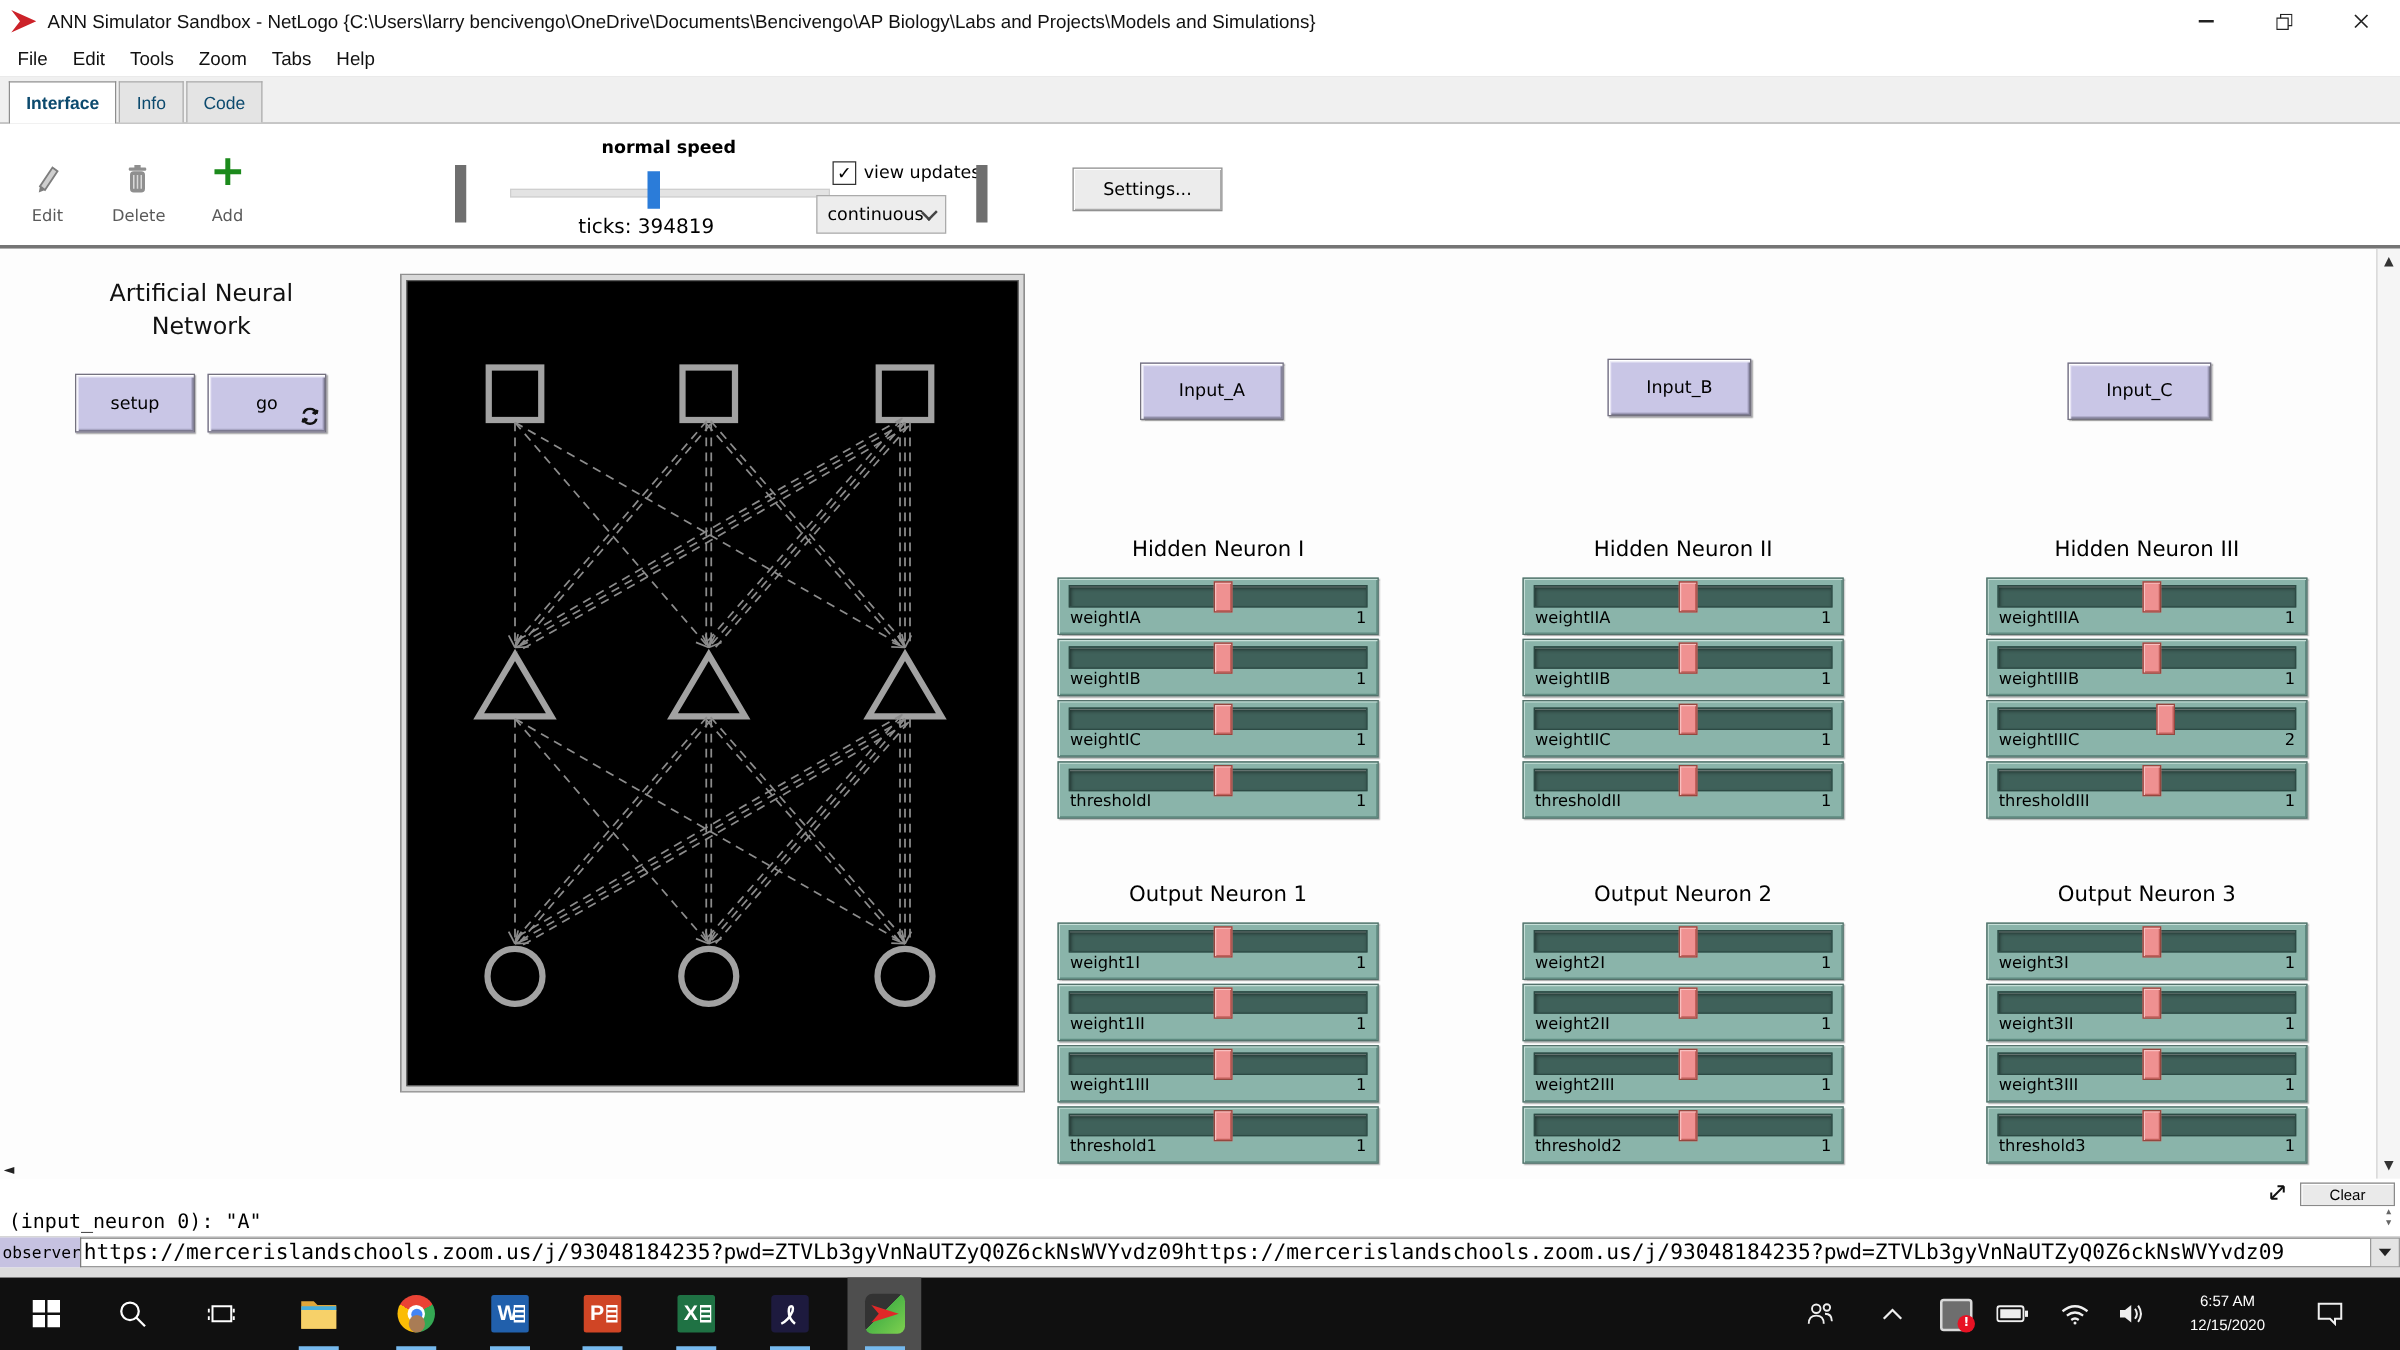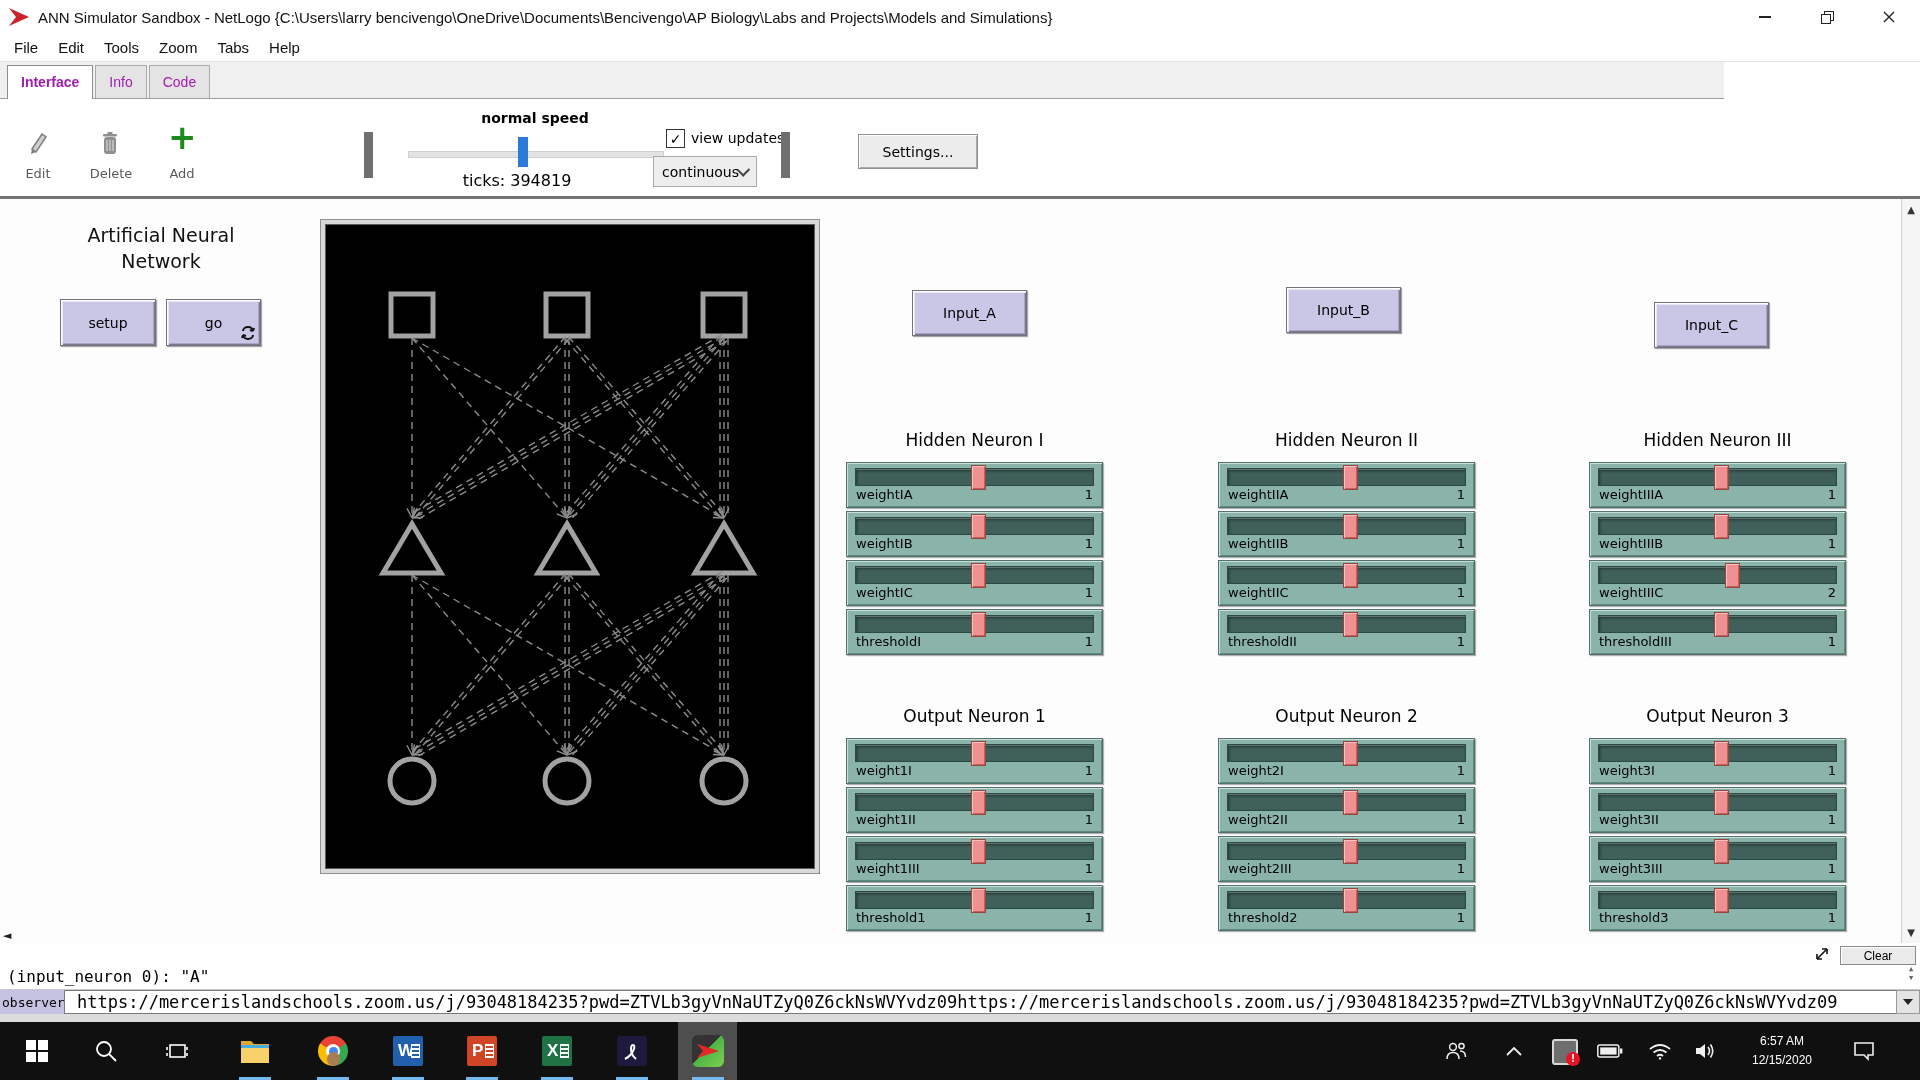--- a/index.html
+++ b/index.html
@@ -15,9 +15,9 @@
   .menubar{left:0;top:34px;width:1920px;height:28px;background:#fff;border-bottom:1px solid #e3e3e3;
            display:flex;align-items:center;font-family:"Liberation Sans",sans-serif;font-size:15px;color:#111;padding-left:4px;box-sizing:border-box;}
   .menu-item{padding:0 10px;cursor:default;}
-  .tabstrip{left:0;top:62px;width:1724px;height:37px;background:#f0f0f0;border-bottom:1px solid #9e9e9e;
+  .tabstrip{left:0;top:62px;width:1920px;height:37px;background:#f0f0f0;border-bottom:1px solid #9e9e9e;
             display:flex;align-items:flex-end;padding-left:7px;box-sizing:border-box;
-            font-family:"Liberation Sans",sans-serif;font-size:14px;color:#a21caf;}
+            font-family:"Liberation Sans",sans-serif;font-size:14px;color:#0c4a6e;}
   .tab{padding:8px 13px;background:#e4e4e4;border:1px solid #ababab;border-bottom:none;margin-right:2px;}
   .tab.active{background:#fff;font-weight:700;position:relative;margin-bottom:-1px;padding-bottom:9px;border-color:#8e8e8e;}
   

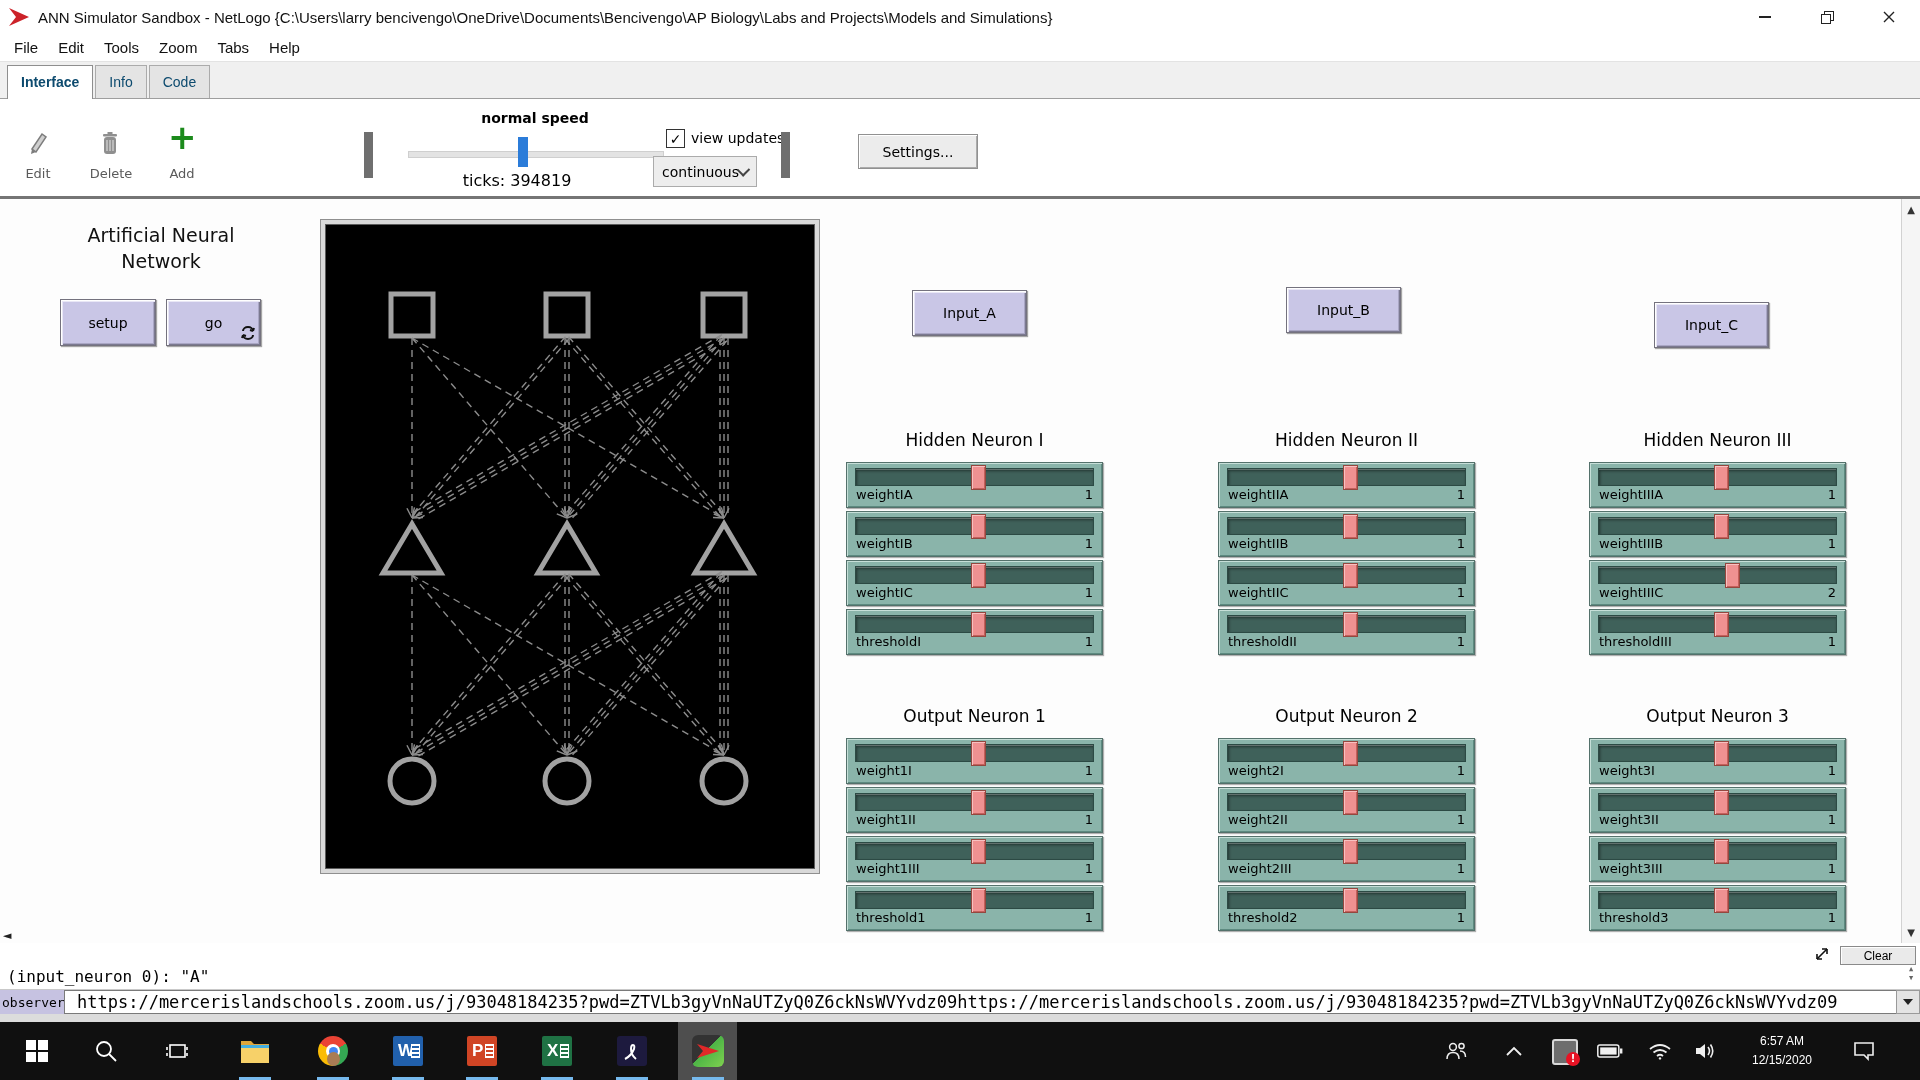--- a/index.html
+++ b/index.html
@@ -295,7 +295,7 @@
       <div class="nl-btn" style="left:1286px;top:88px;width:113px;height:44px;">
         <span>Input_B</span>
       </div>
-      <div class="nl-btn" style="left:1654px;top:91px;width:113px;height:44px;margin-top:12px;">
+      <div class="nl-btn" style="left:1654px;top:91px;width:113px;height:44px;">
         <span>Input_C</span>
       </div>
       <div class="group-title" style="left:846px;top:231px;width:257px;">Hidden Neuron I</div>

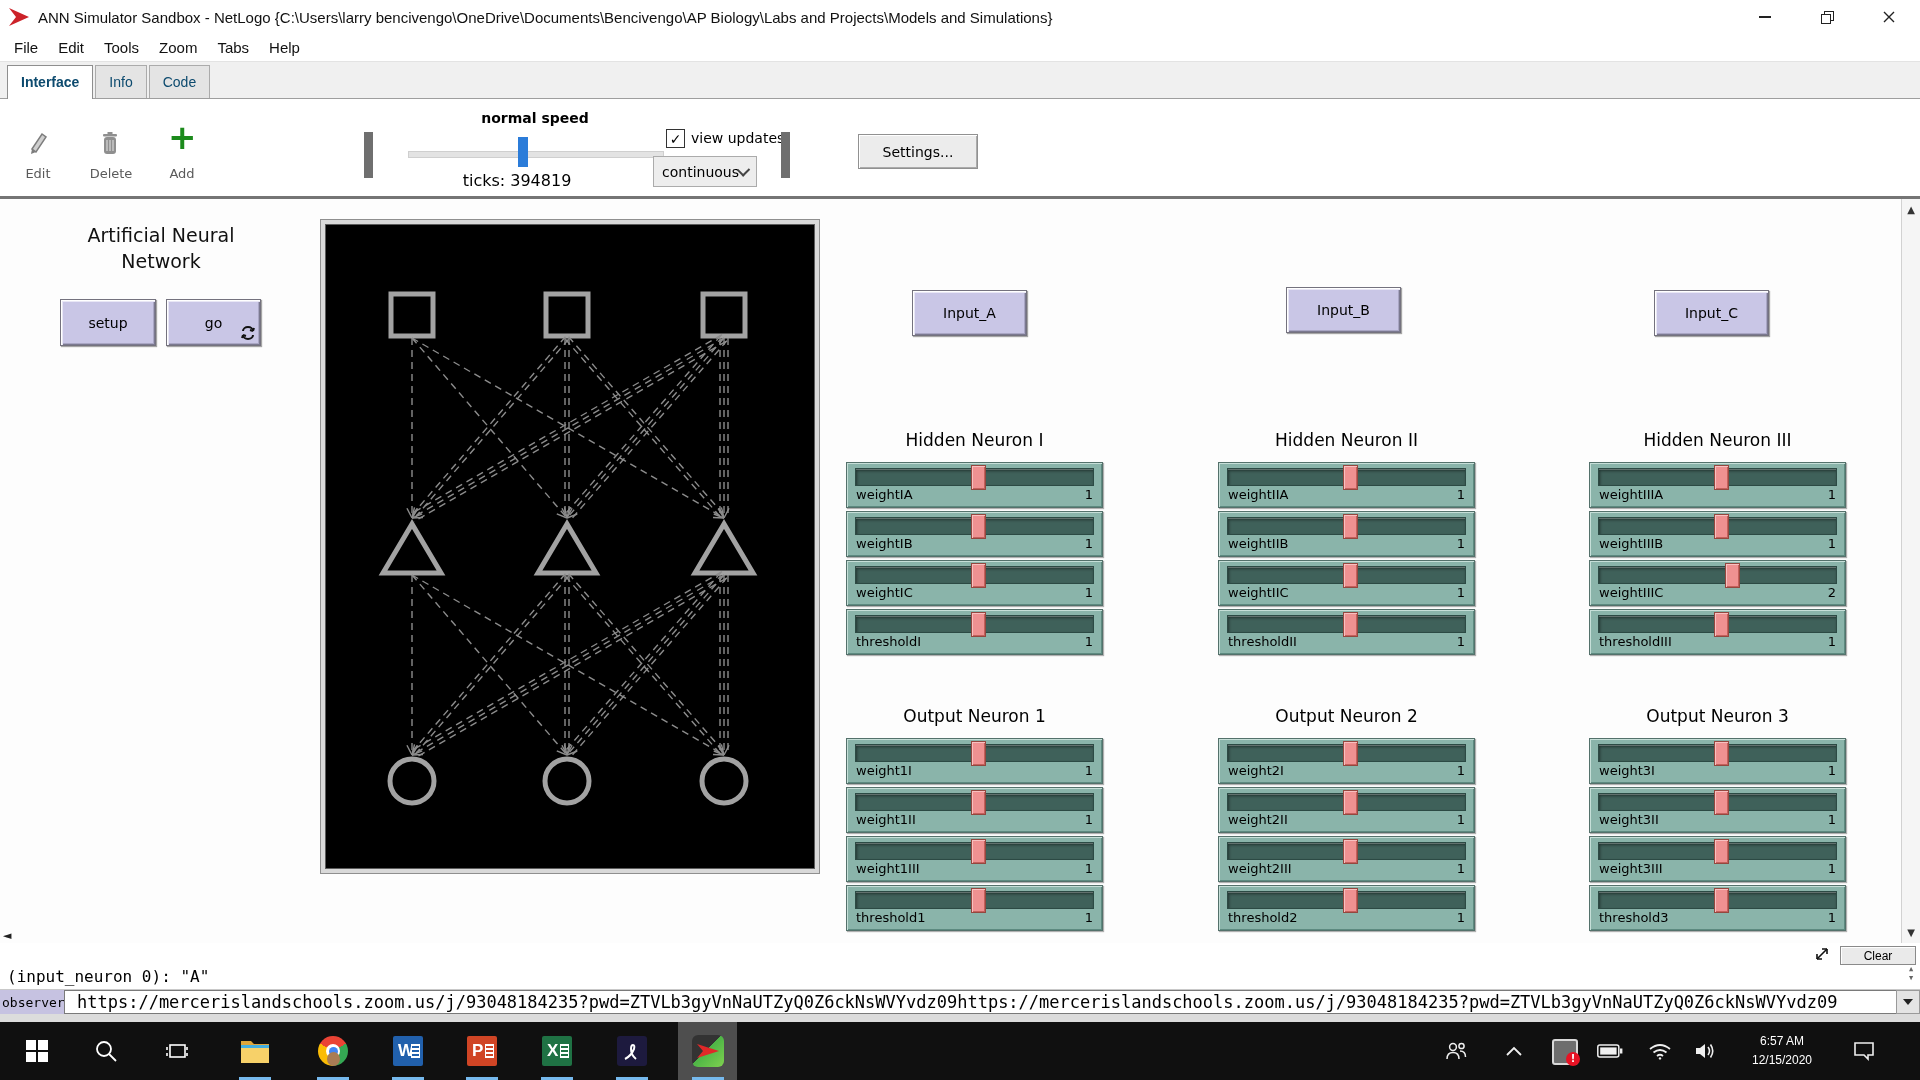--- a/index.html
+++ b/index.html
@@ -77,7 +77,7 @@
              display:flex;align-items:center;padding-left:2px;box-sizing:border-box;}
   .cc-input{flex:1;background:#fff;border:1px solid #7a7a7a;border-right:none;box-sizing:border-box;
             font-family:"DejaVu Sans Mono",monospace;font-size:17px;color:#000;white-space:nowrap;overflow:hidden;
-            display:flex;align-items:center;padding-left:12px;}
+            display:flex;align-items:center;padding-left:2px;}
   .cc-dd{width:24px;background:#e4e4e4;border:1px solid #9a9a9a;box-sizing:border-box;display:flex;align-items:center;justify-content:center;}
   .bottom-strip{left:0;top:1014px;width:1920px;height:8px;background:#dcdcdc;}
   

